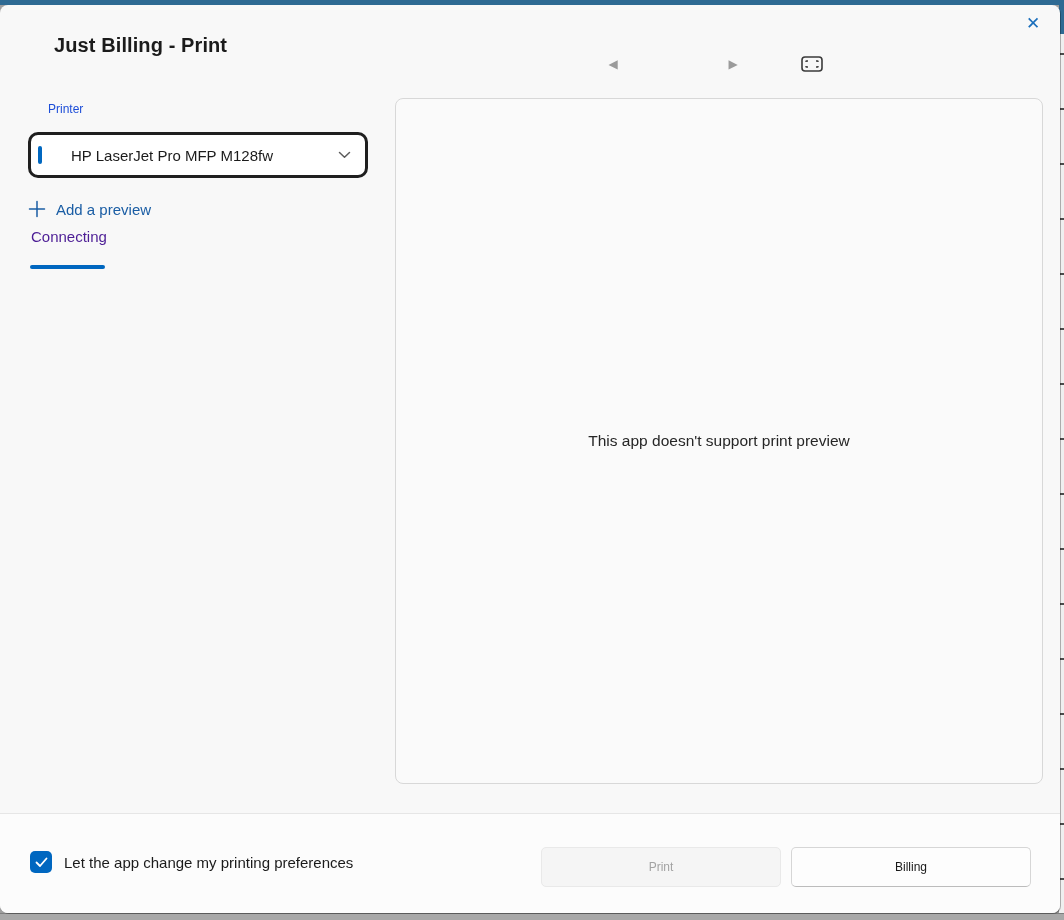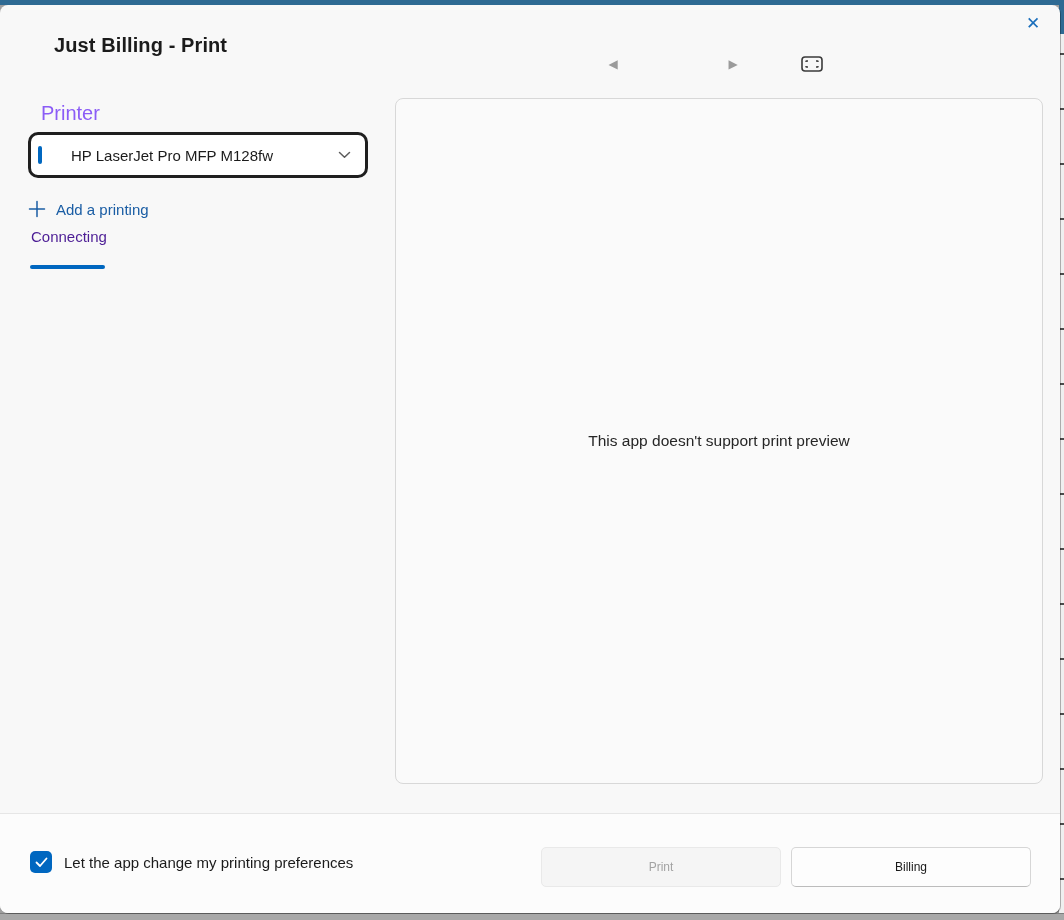--- a/index.html
+++ b/index.html
@@ -65,8 +65,8 @@
 
   
   .printer-label {
-    position: absolute; left: 41px; top: 97px;
-    font-size: 20px; color: #8b5cf6;
+    position: absolute; left: 48px; top: 97px;
+    font-size: 12px; color: #1d4ed8;
   }
   .printer-combo {
     position: absolute; left: 28px; top: 127px; width: 340px; height: 46px;

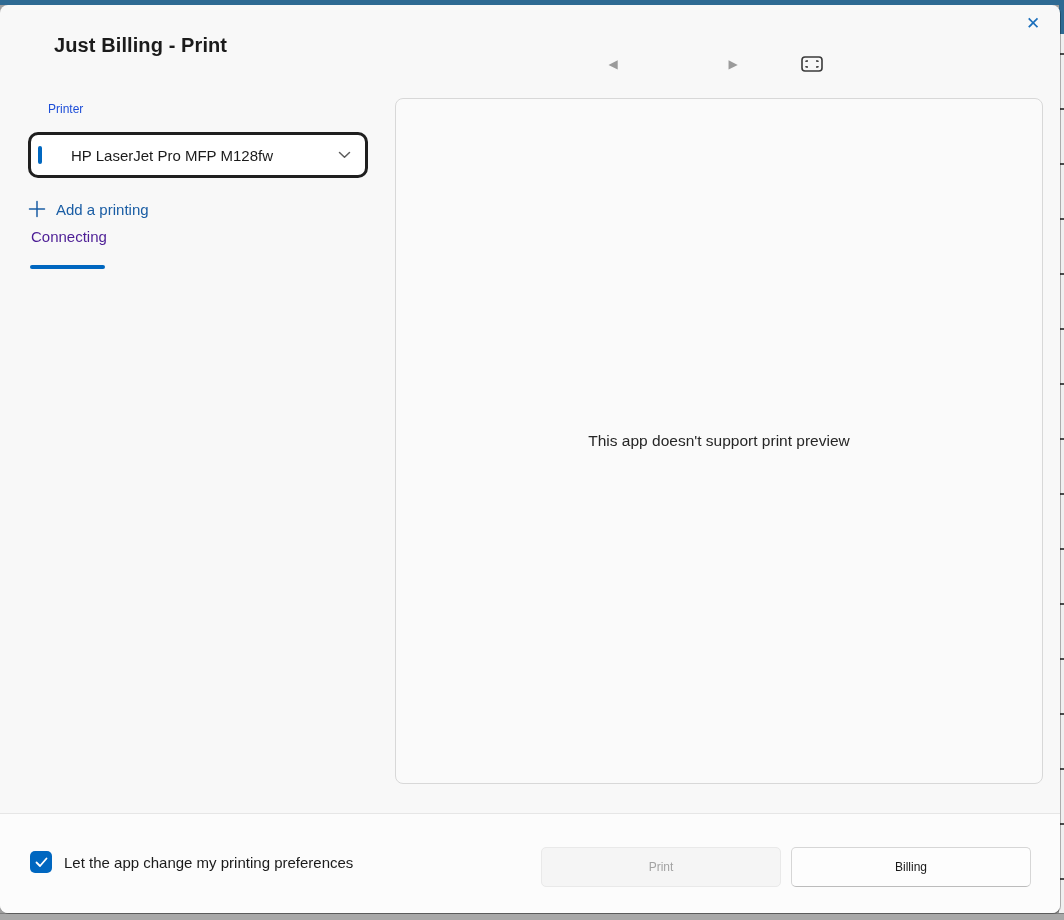--- a/index.html
+++ b/index.html
@@ -197,7 +197,7 @@
         <path d="M9 1.5 V16.5 M1.5 9 H16.5" stroke="#1a5da4" stroke-width="1.5" stroke-linecap="round"></path>
       </svg>
     </span>
-    <span>Add a printing</span>
+    <span>Add a preview</span>
   </button>
 
   <div class="status-text">Connecting</div>

